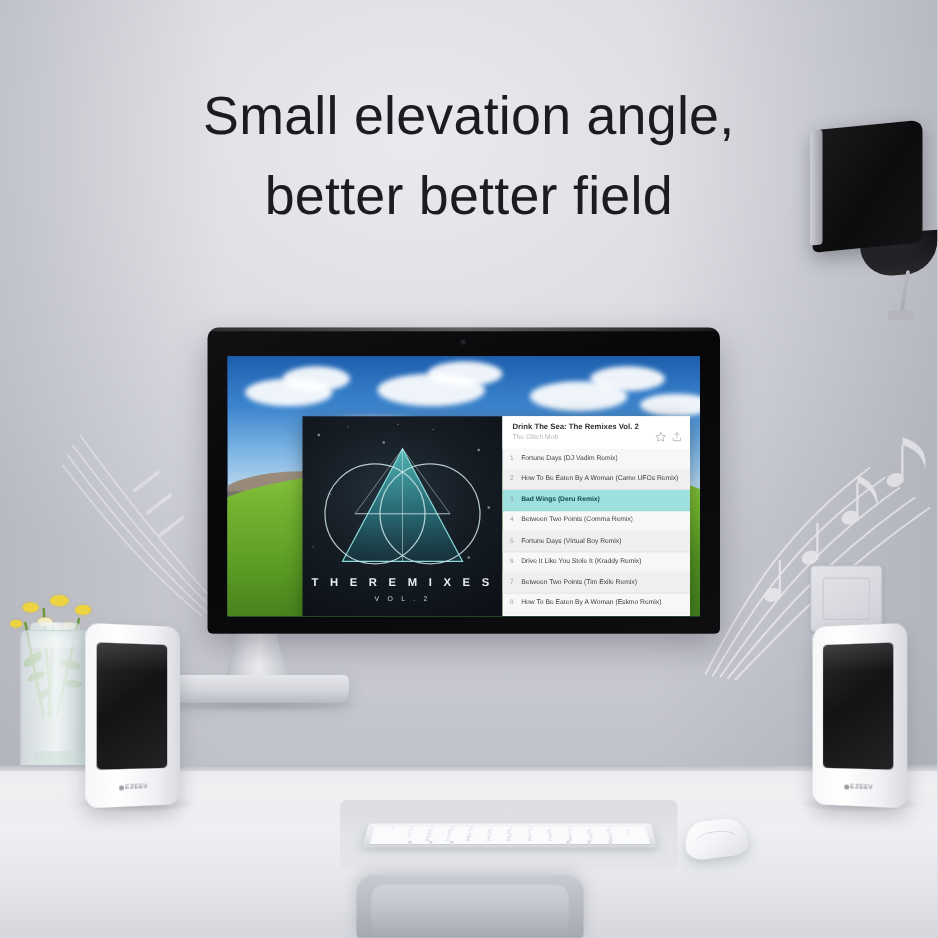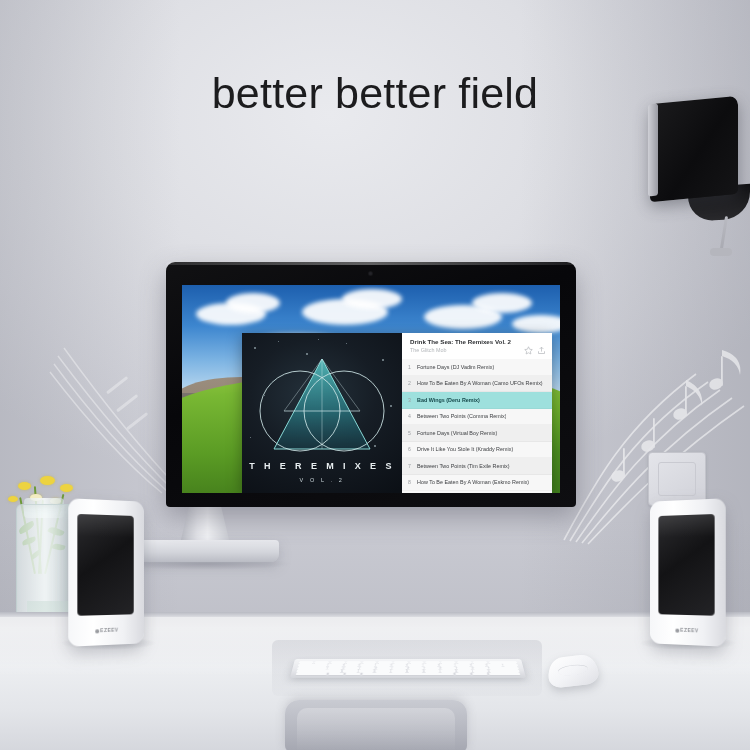--- a/index.html
+++ b/index.html
@@ -610,6 +610,7 @@
   </div>
 
   <div class="headline">
+    <div>Small elevation angle,</div>
     <div>better better field</div>
   </div>
 

